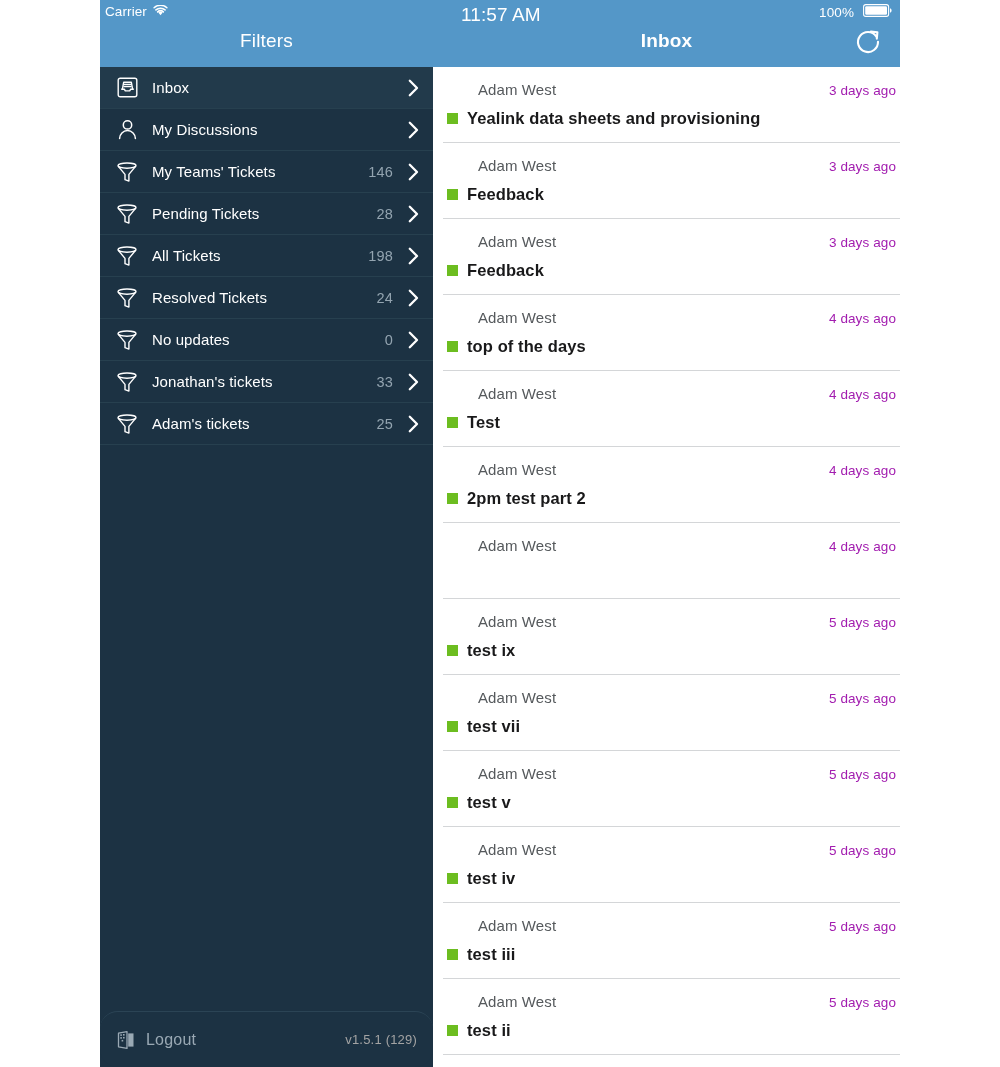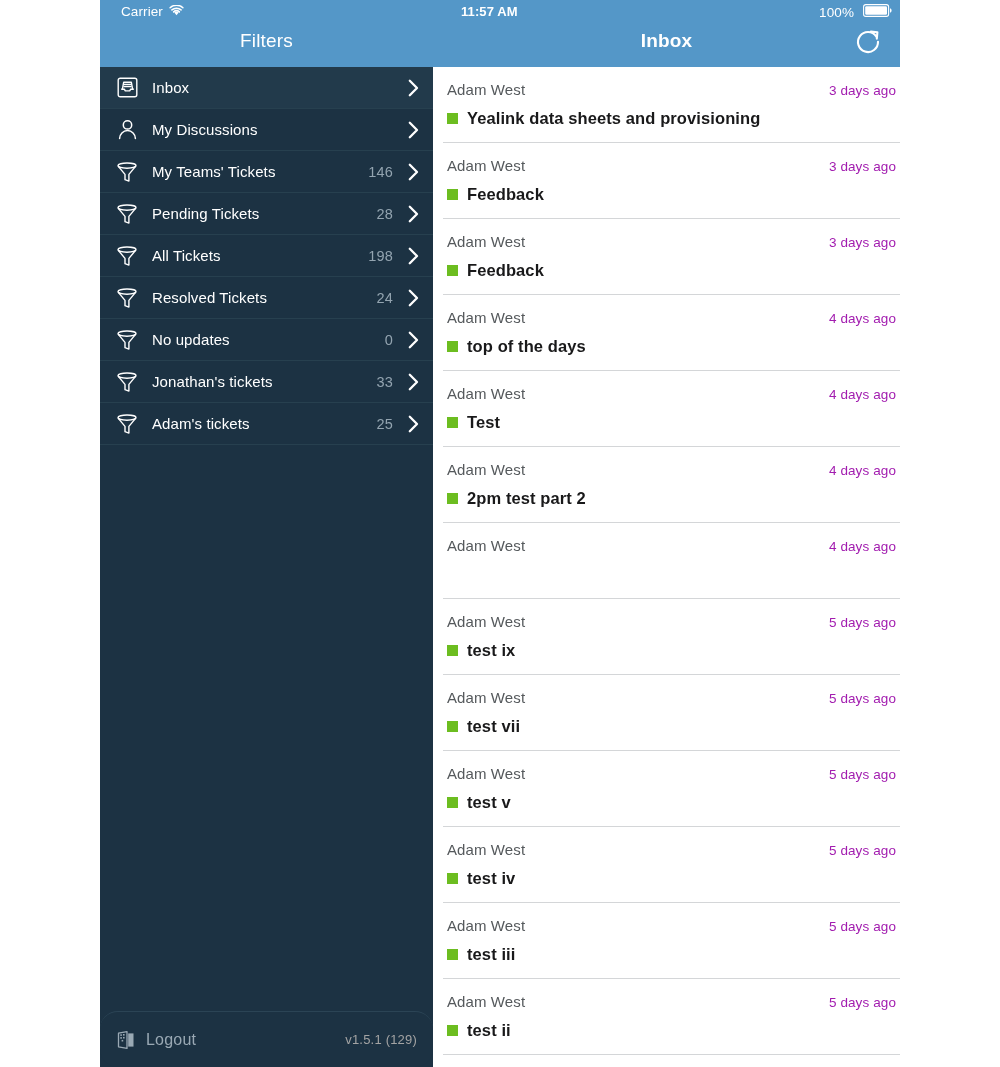--- a/index.html
+++ b/index.html
@@ -48,7 +48,6 @@
     color: #ffffff;
     font-size: 13.5px;
     letter-spacing: 0.1px;
-    margin-left: 16px;
   }
 
   .wifi-icon { display: block; }

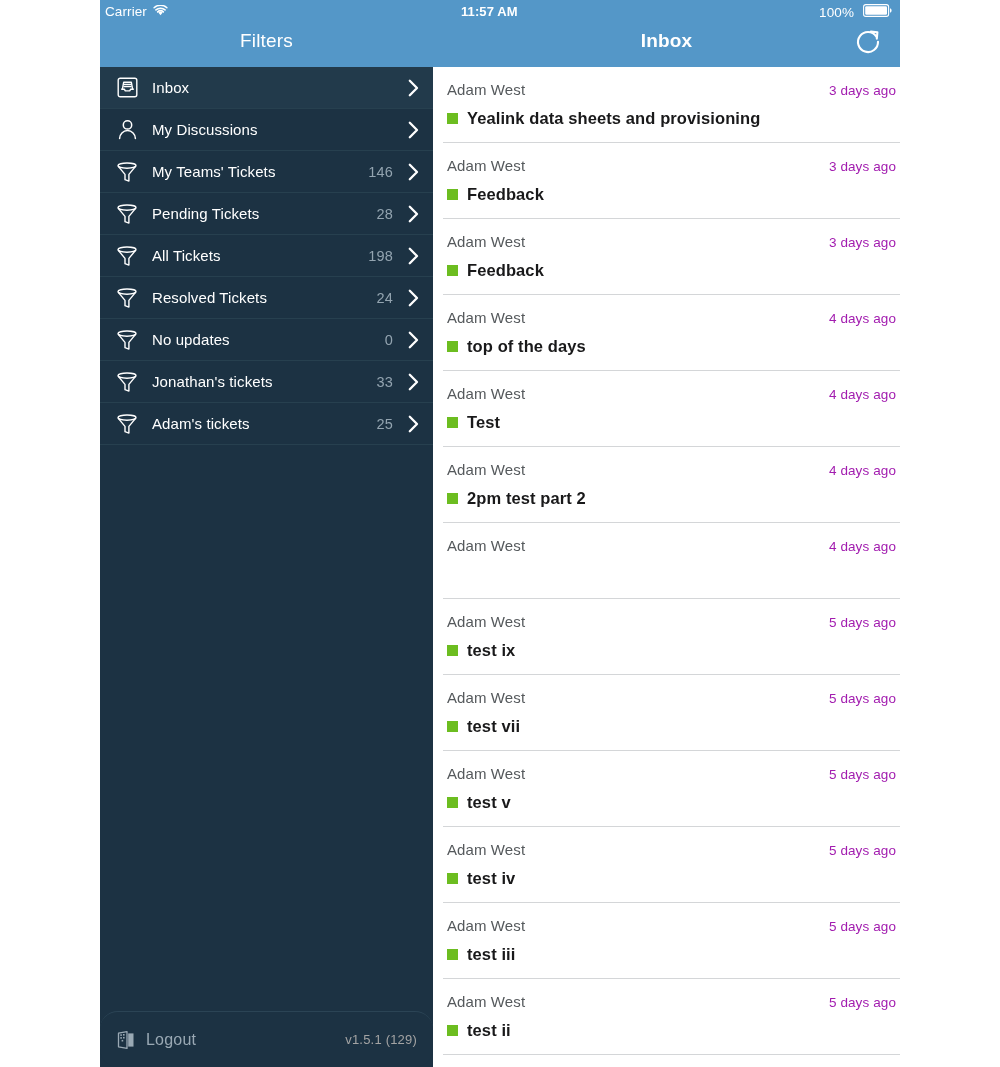--- a/index.html
+++ b/index.html
@@ -167,8 +167,8 @@
     top: 4px;
     left: 28px;
     color: #ffffff;
-    font-size: 13px;
-    font-weight: bold;
+    font-size: 19px;
+    font-weight: normal;
     letter-spacing: 0.1px;
   }
 

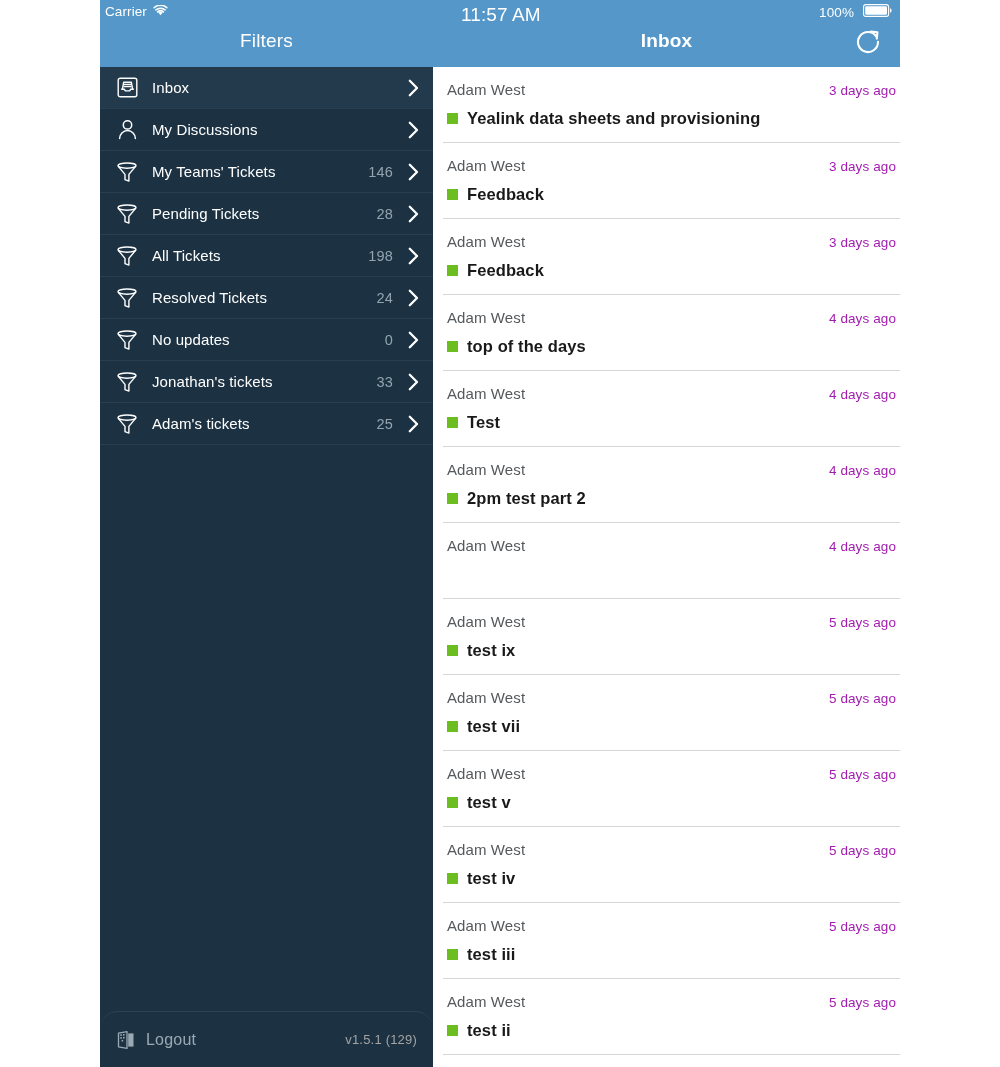--- a/index.html
+++ b/index.html
@@ -242,6 +242,7 @@
     color: #55595c;
     flex: 1 1 auto;
     letter-spacing: 0.1px;
+    margin-left: 31px;
   }
 
   .ticket-time {

